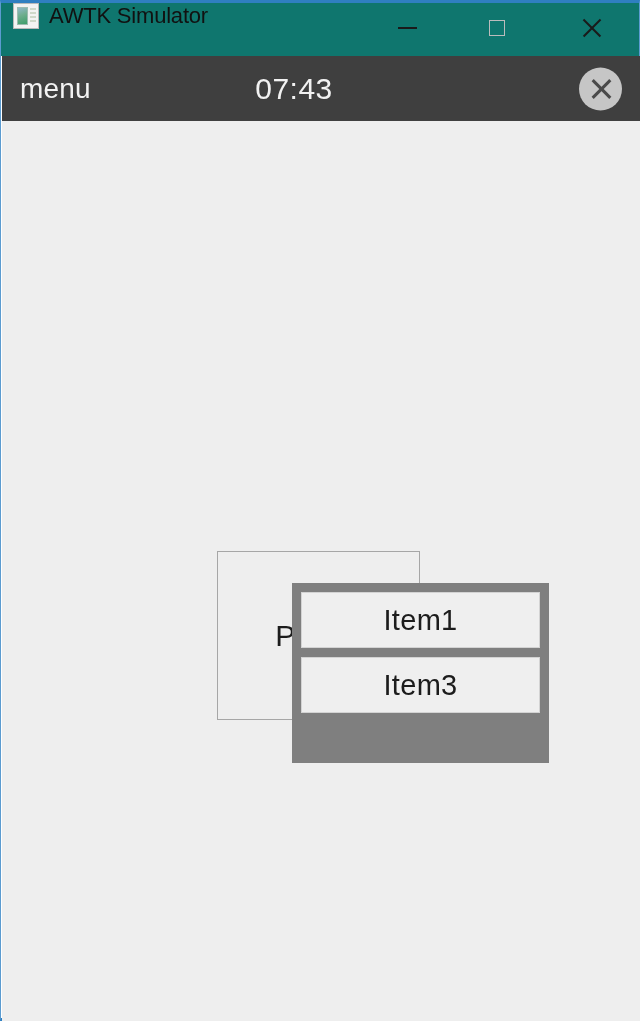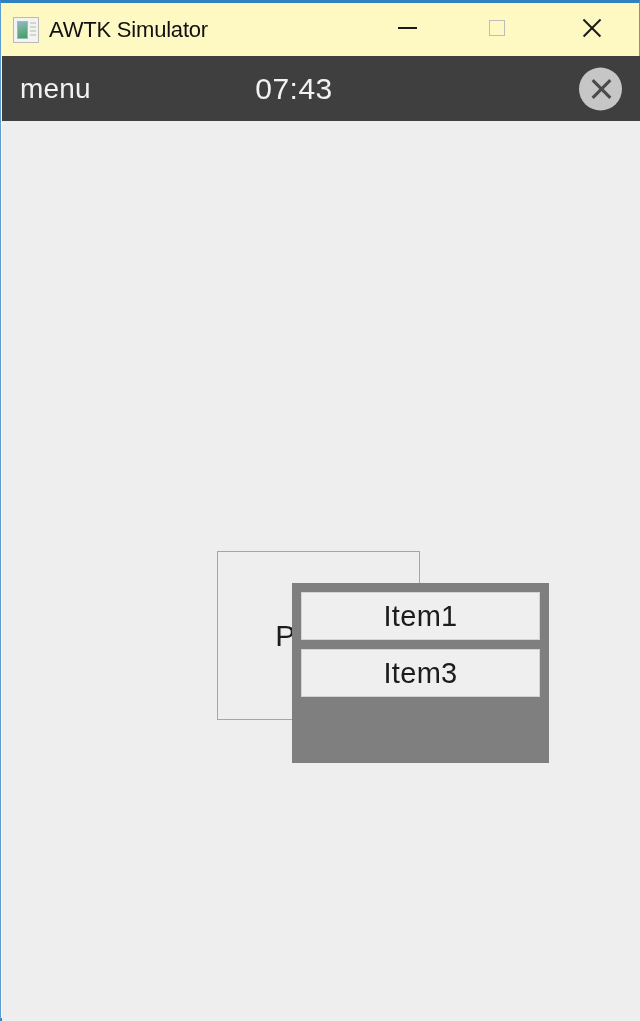--- a/index.html
+++ b/index.html
@@ -34,9 +34,9 @@
     left: 0; top: 0;
     width: 638px;
     height: 53px;
-    background: #fef9c3;
-    display: flex;
-    align-items: center;
+    background: #0f766e;
+    display: flex;
+    align-items: flex-start;
   }
   #app-icon {
     position: relative;

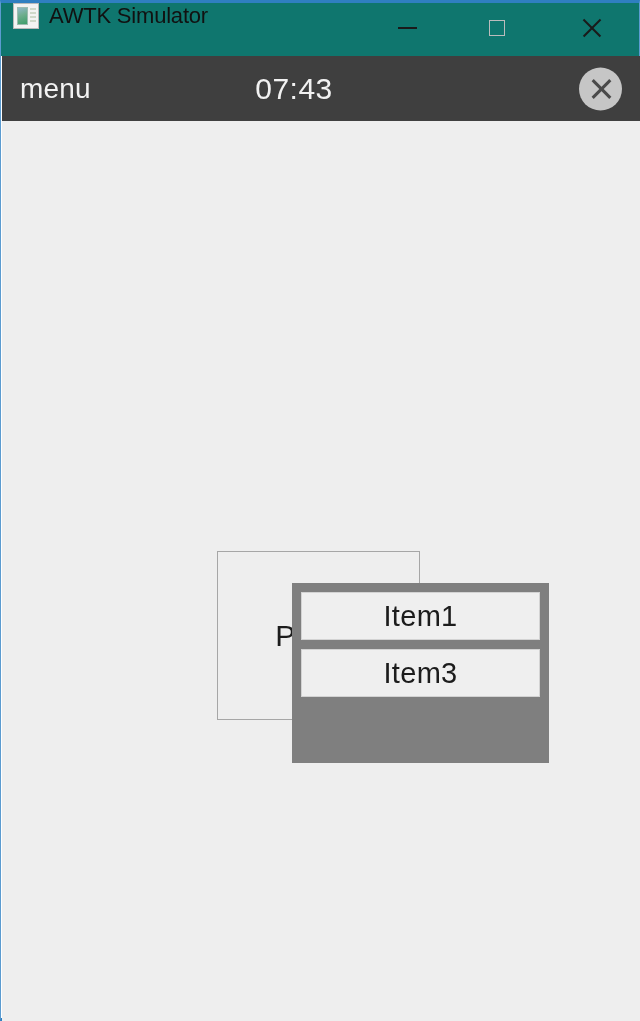--- a/index.html
+++ b/index.html
@@ -235,7 +235,7 @@
   }
   .popup-item {
     position: relative;
-    height: 48px;
+    height: 56px;
     margin-bottom: 9px;
     background: #efefef;
     border: 1.5px solid #d3d3d3;

